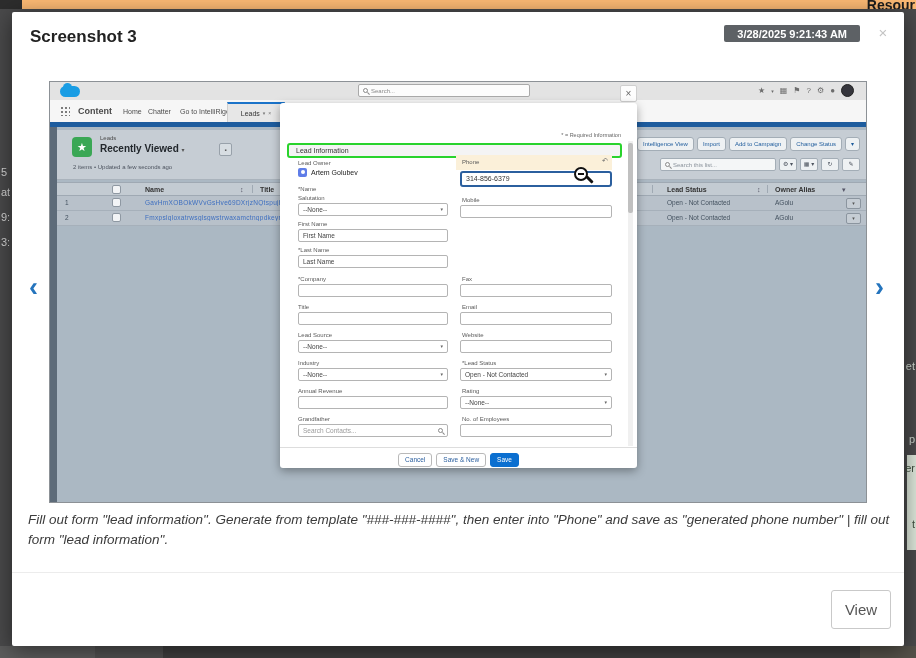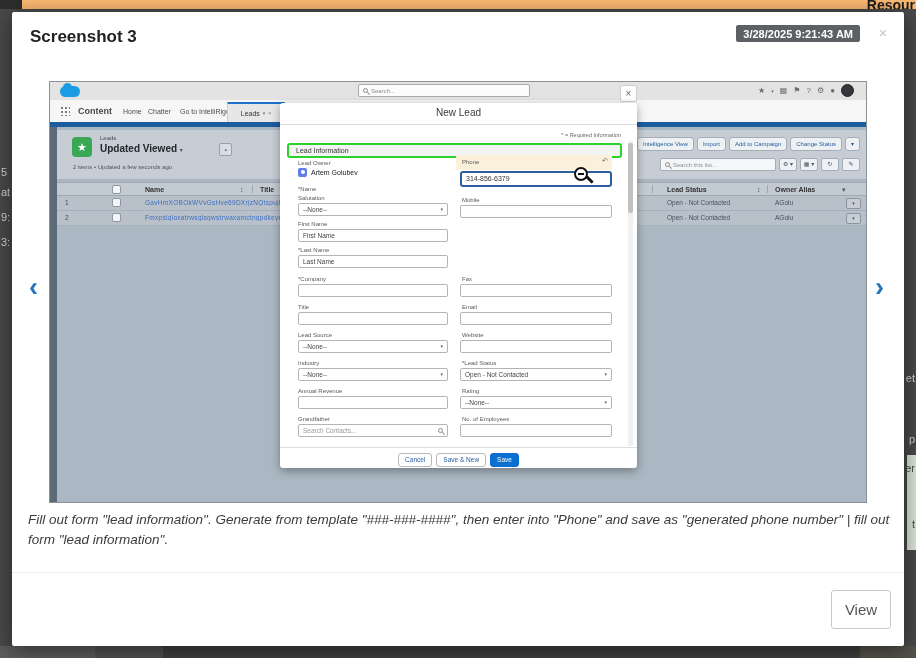--- a/index.html
+++ b/index.html
@@ -22,7 +22,7 @@
   
   .modal { position:absolute; left:12px; top:12px; width:892px; height:634px; background:#fff; border-radius:2px; box-shadow:0 4px 22px rgba(0,0,0,.5); }
   .m-title { position:absolute; left:18px; top:15px; font-size:17px; font-weight:bold; color:#222; }
-  .m-badge { position:absolute; right:44px; top:13px; background:#5d6165; color:#fff; font-size:11px; font-weight:bold; padding:3px 7px 2px; border-radius:2px; }
+  .m-badge { position:absolute; right:44px; top:13px; background:#5d6165; color:#fff; font-size:11px; font-weight:bold; padding:3px 13px 2px; border-radius:2px; }
   .m-close { position:absolute; right:12px; top:12px; font-size:15px; color:#c4c4c4; width:18px; height:18px; text-align:center; line-height:18px; cursor:pointer; }
   .chev { position:absolute; font-size:27px; font-weight:bold; color:#2474bd; cursor:pointer; line-height:26px; }
   .chev.prev { left:17px; top:262px; }

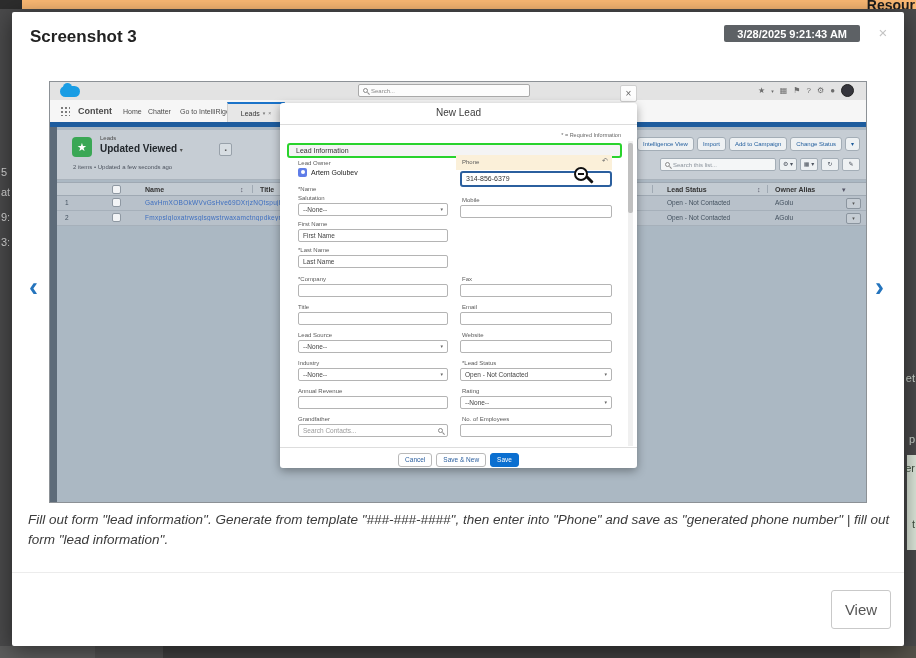--- a/index.html
+++ b/index.html
@@ -242,7 +242,6 @@
     <div class="nl-close">×</div>
 
     <div class="nl">
-      <div class="nl-titlebar">New Lead</div>
       <div class="nl-req">* = Required Information</div>
       <div class="nl-section">Lead Information</div>
 

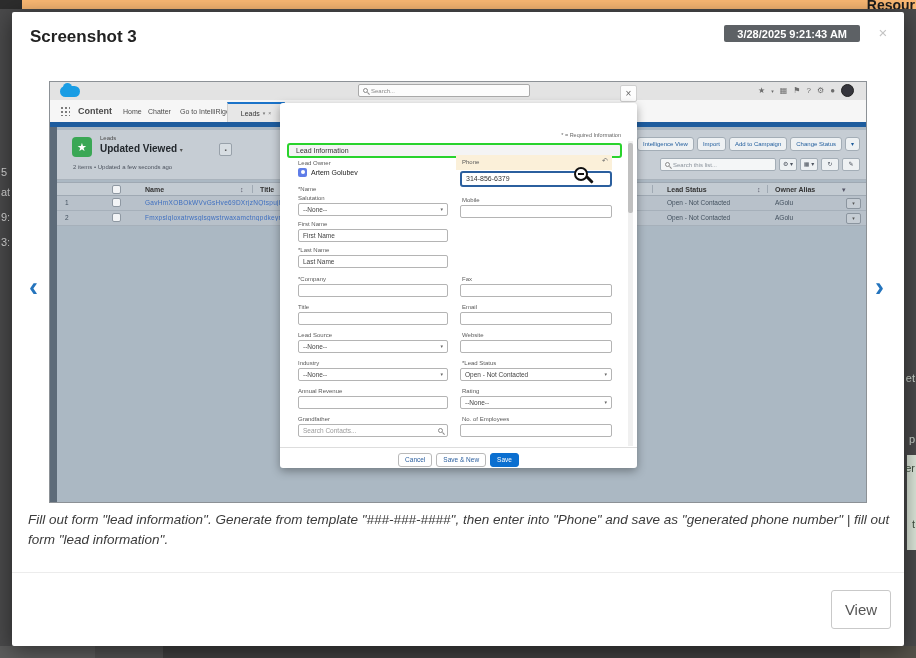--- a/index.html
+++ b/index.html
@@ -183,7 +183,7 @@
         <div class="entity-icon">★</div>
         <div class="lv-entity">Leads</div>
         <div class="lv-view">
-          <span>Updated Viewed</span>
+          <span>Recently Viewed</span>
           <span class="tiny">▾</span>
         </div>
         <div class="pin-btn">▪</div>

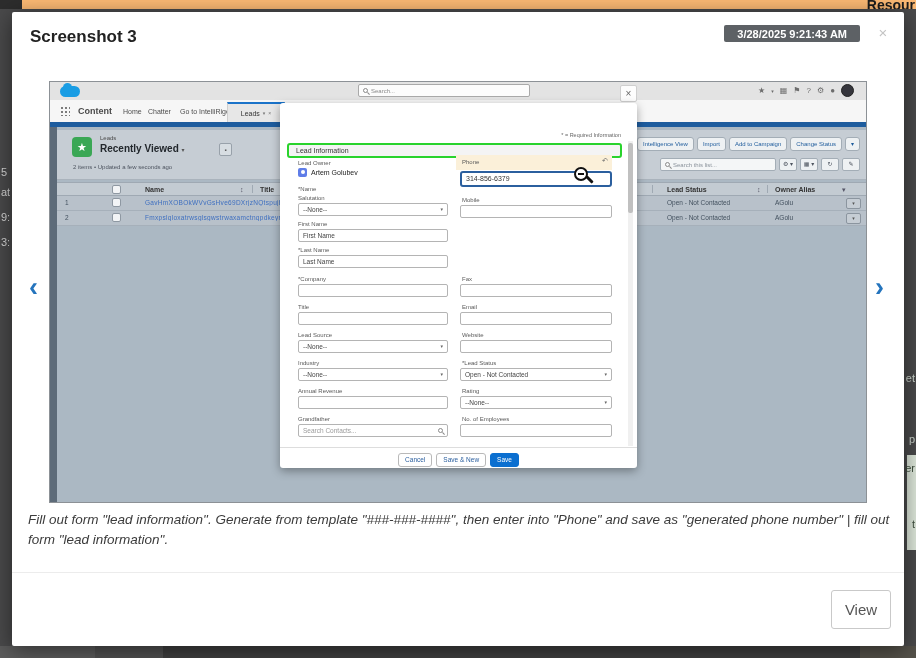--- a/index.html
+++ b/index.html
@@ -124,7 +124,7 @@
 <span class="bg-leftline" style="top:211px">9:</span>
 <span class="bg-leftline" style="top:236px">3:</span>
 <div class="bg-green-sliver"></div>
-<span class="bg-rightline" style="top:372px">et</span>
+<span class="bg-rightline" style="top:360px">et</span>
 <span class="bg-rightline" style="top:433px">p</span>
 <span class="bg-rightline dark" style="top:462px">er</span>
 <span class="bg-rightline dark" style="top:518px">t</span>

